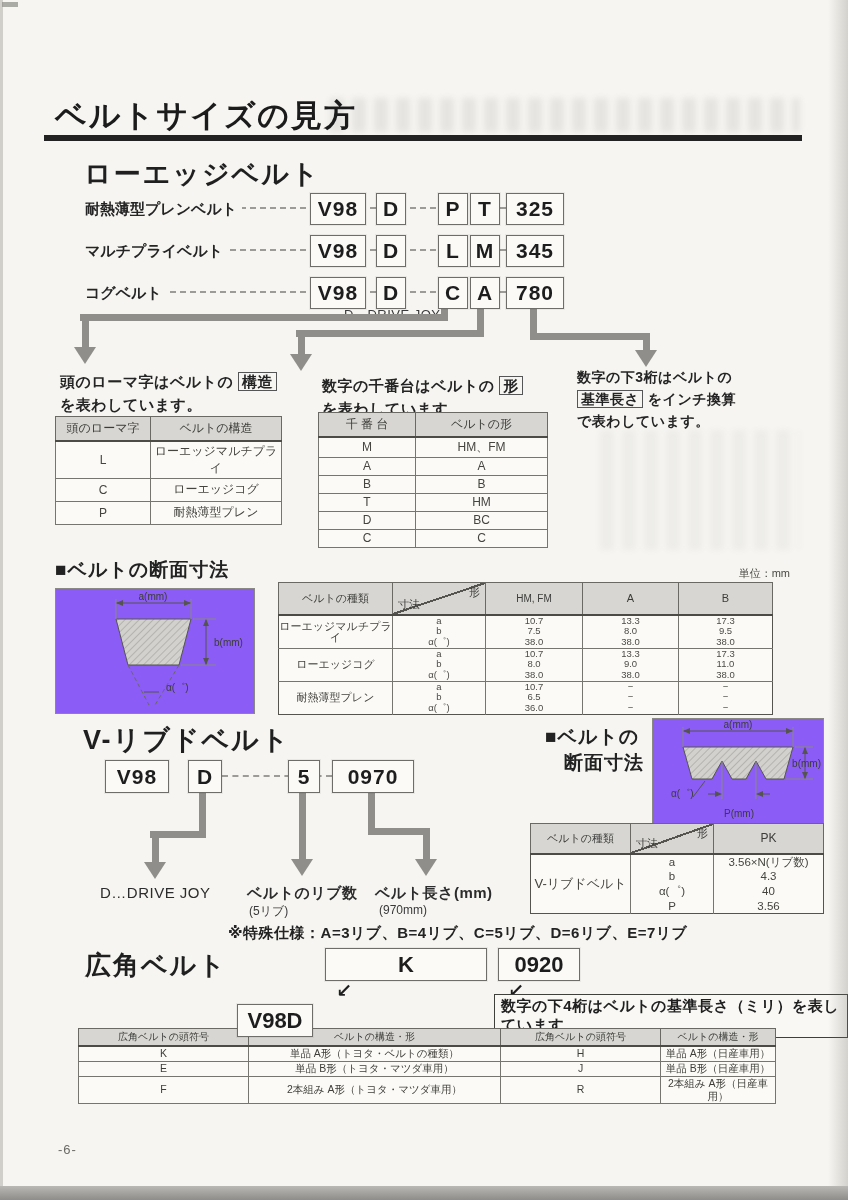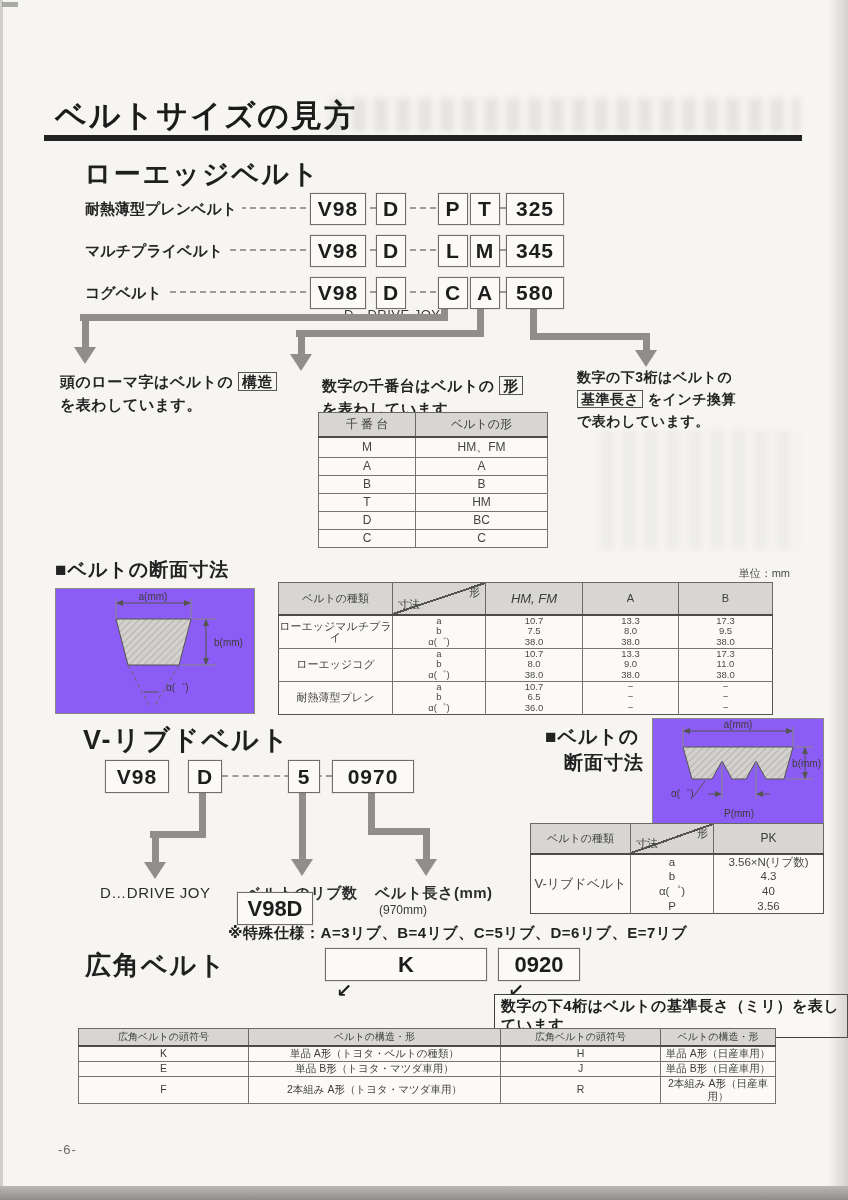--- a/index.html
+++ b/index.html
@@ -108,7 +108,7 @@
   <div class="abs code-box code-lg" style="left:376px;top:277px;width:28px;height:30px;">D</div>
   <div class="abs code-box code-lg" style="left:438px;top:277px;width:28px;height:30px;">C</div>
   <div class="abs code-box code-lg" style="left:470px;top:277px;width:28px;height:30px;">A</div>
-  <div class="abs code-box code-lg" style="left:506px;top:277px;width:56px;height:30px;">580</div>
+  <div class="abs code-box code-lg" style="left:506px;top:277px;width:56px;height:30px;">780</div>
 
   <div class="abs drive-joy" style="left:344px;top:307px;">D…DRIVE JOY</div>
 

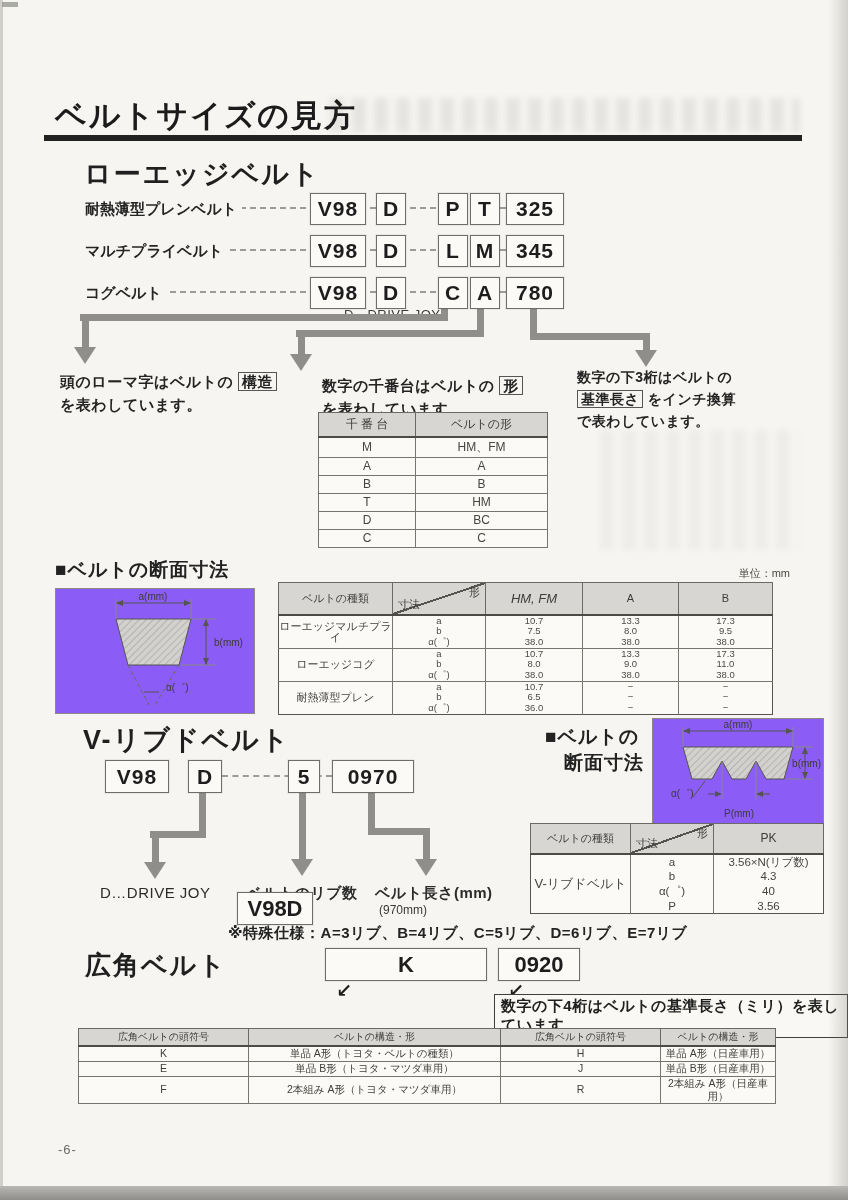--- a/index.html
+++ b/index.html
@@ -144,6 +144,30 @@
     <span>で表わしています。</span>
   </div>
 
+  <table class="abs tbl t-sm hdr-sep" style="left:55px;top:416px;">
+    <colgroup>
+        <col style="width:95px">
+        <col style="width:131px">
+      </colgroup>
+    <tbody>
+        <tr style="height:24px">
+      <th>頭のローマ字</th>
+      <th>ベルトの構造</th>
+    </tr>
+    <tr style="height:23px">
+      <td>L</td>
+      <td>ローエッジマルチプライ</td>
+    </tr>
+    <tr style="height:23px">
+      <td>C</td>
+      <td>ローエッジコグ</td>
+    </tr>
+    <tr style="height:23px">
+      <td>P</td>
+      <td>耐熱薄型プレン</td>
+    </tr>
+  </tbody>
+    </table>
 
   <table class="abs tbl t-sm hdr-sep" style="left:318px;top:412px;">
     <colgroup>

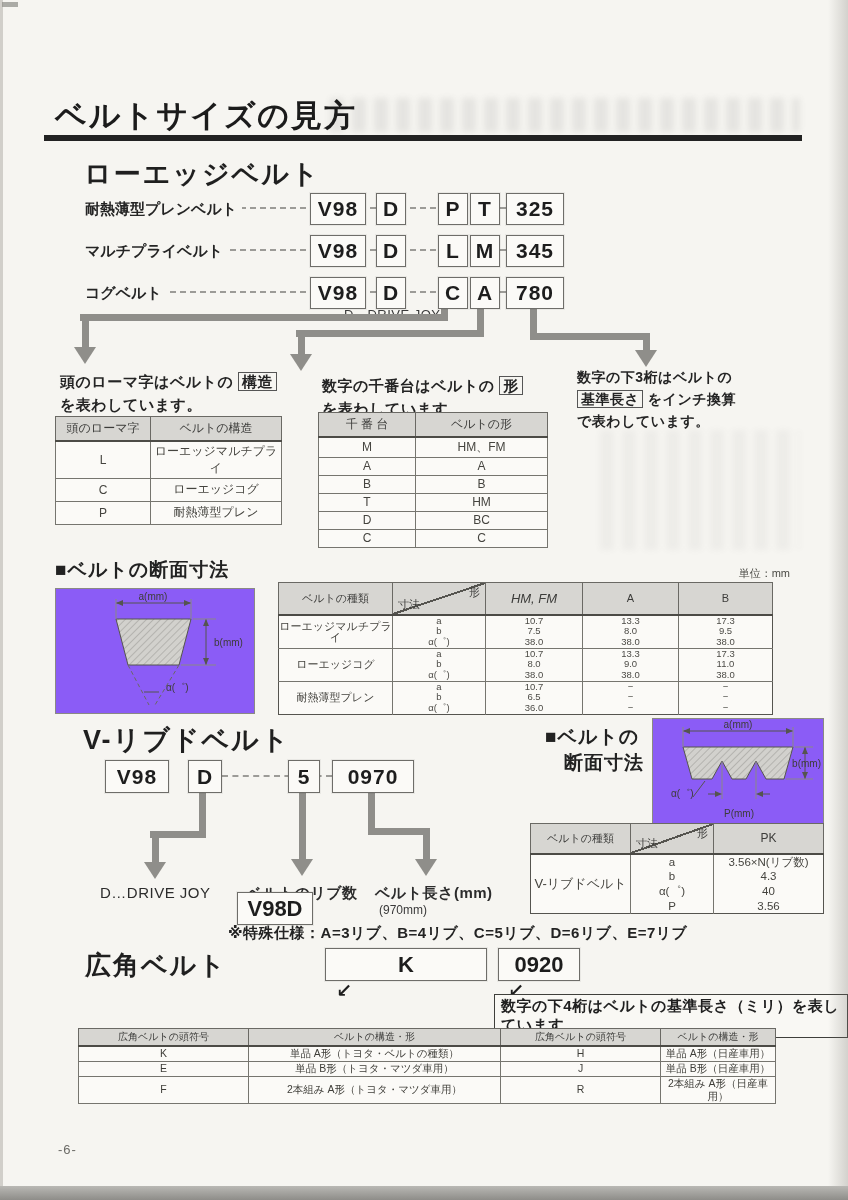--- a/index.html
+++ b/index.html
@@ -253,7 +253,7 @@
         <div class="d-top">形</div>
         <div class="d-bot">寸法</div>
       </th>
-      <th style="font-size:13px;font-style:italic;">HM, FM</th>
+      <th style="font-size:10px;">HM, FM</th>
       <th style="font-size:11px;">A</th>
       <th style="font-size:11px;">B</th>
     </tr>

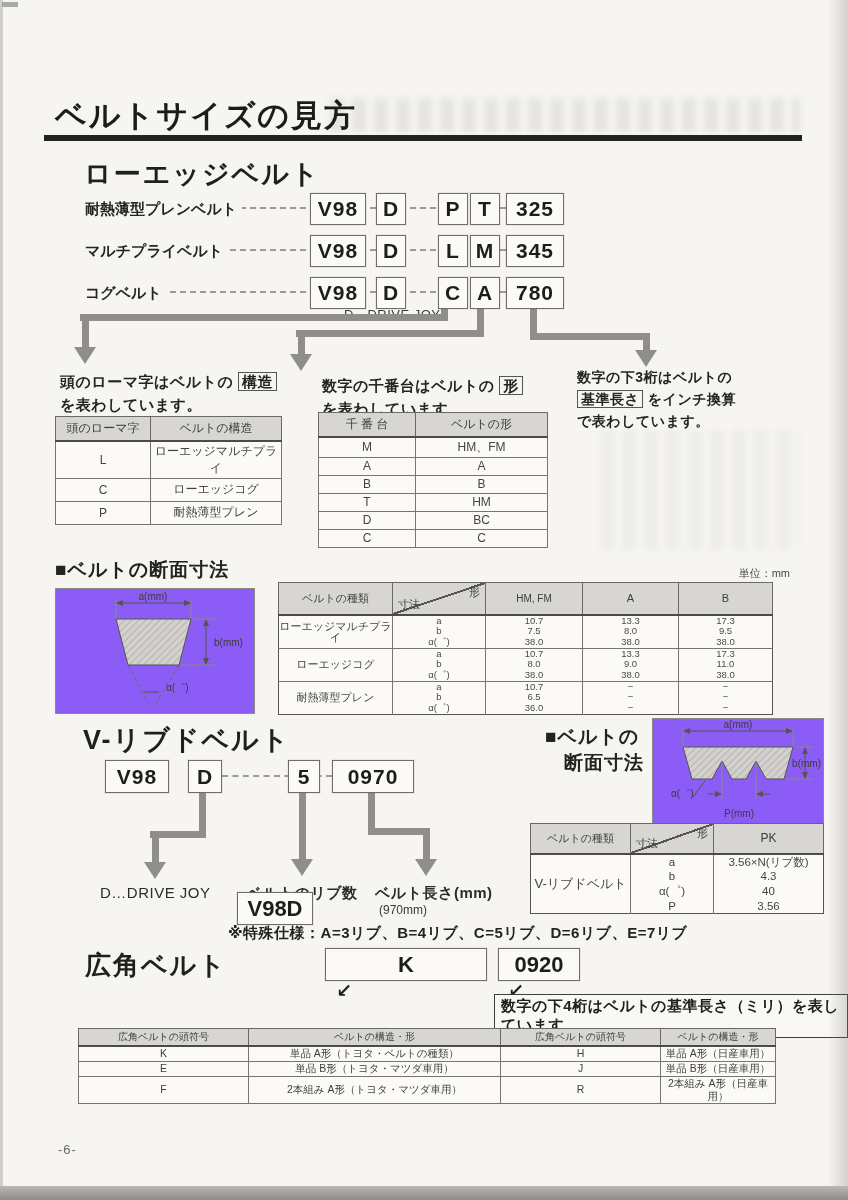--- a/index.html
+++ b/index.html
@@ -423,7 +423,7 @@
   <div class="abs small-note" style="left:228px;top:924px;">※特殊仕様：A=3リブ、B=4リブ、C=5リブ、D=6リブ、E=7リブ</div>
 
   <div class="abs h-big" style="left:85px;top:948px;font-size:26px;">広角ベルト</div>
-  <div class="abs code-box" style="left:237px;top:892px;width:74px;height:31px;font-size:22px;">V98D</div>
+  <div class="abs code-box" style="left:237px;top:1004px;width:74px;height:31px;font-size:22px;">V98D</div>
   <div class="abs code-box" style="left:325px;top:948px;width:160px;height:31px;font-size:22px;">K</div>
   <div class="abs code-box" style="left:498px;top:948px;width:80px;height:31px;font-size:22px;">0920</div>
 

